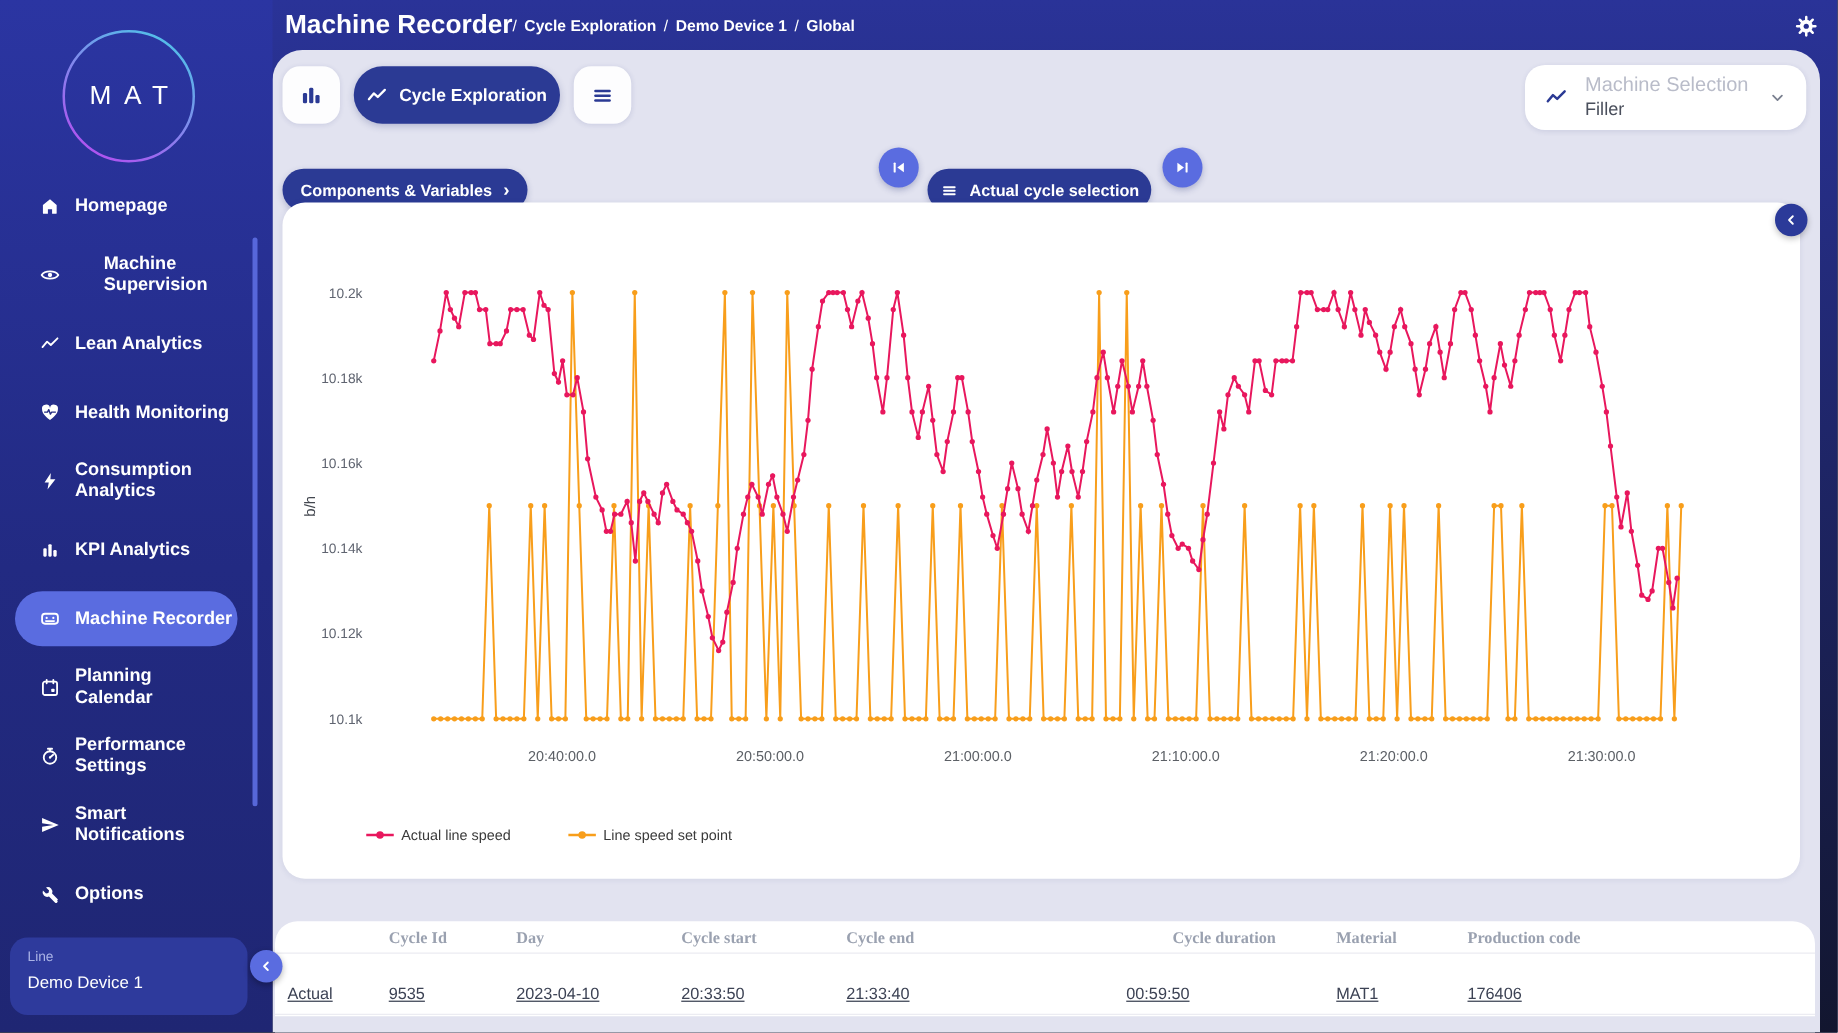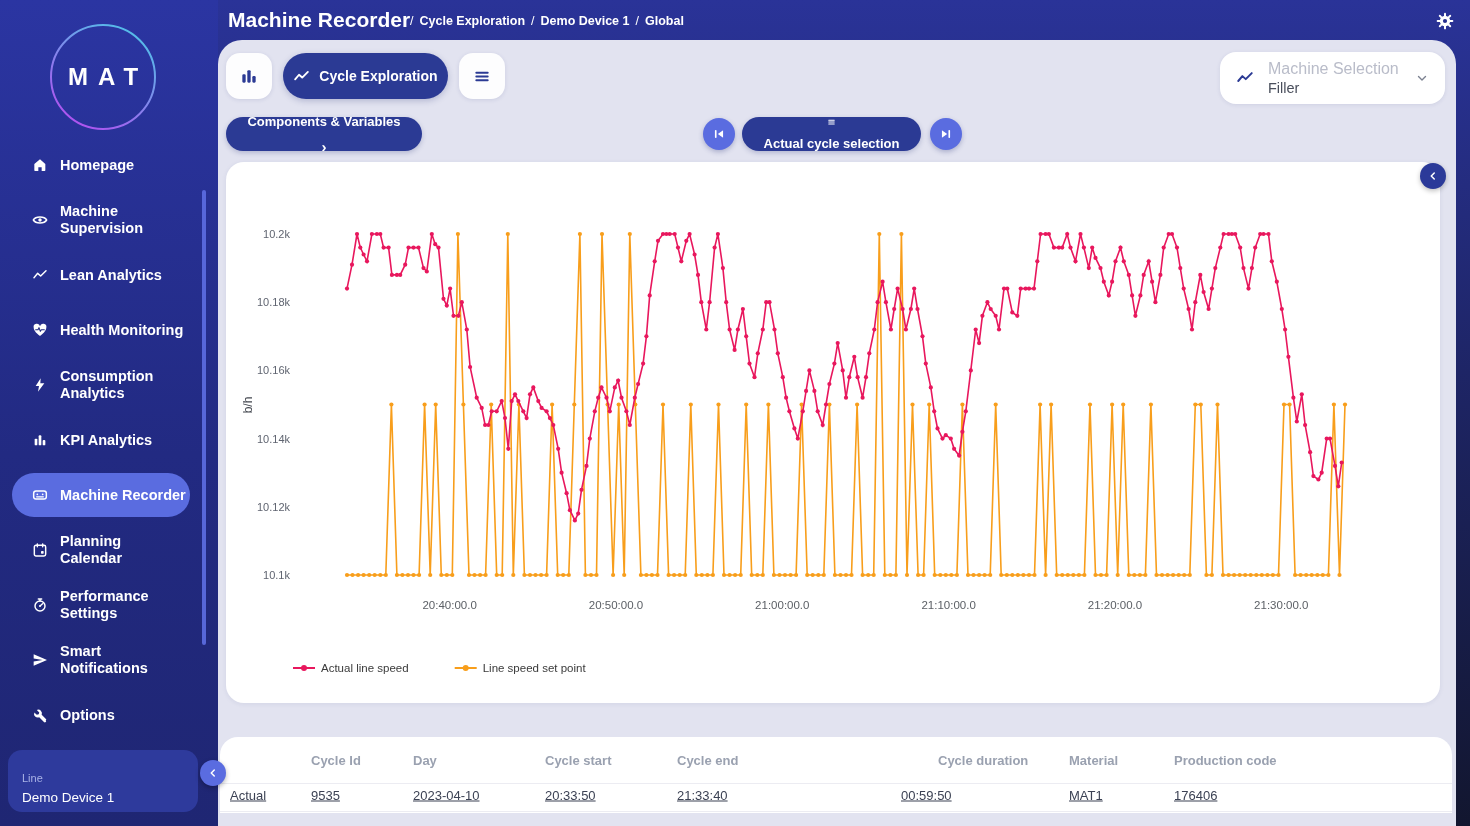--- a/index.html
+++ b/index.html
@@ -13,8 +13,8 @@
              background:linear-gradient(180deg,#2b35a2 0%,#222a82 55%,#1f2673 100%); z-index:5; }
   .logo-wrap { position:absolute; left:48px; top:22px; width:110px; height:110px; }
   .logo-text { position:absolute; left:0; top:0; width:110px; height:110px; display:flex;
-               align-items:center; justify-content:center; color:#fff; font-size:24px;
-               letter-spacing:10px; padding-left:10px; font-weight:700; }
+               align-items:center; justify-content:center; color:#fff; font-size:21px;
+               letter-spacing:10px; padding-left:10px; font-weight:400; }
   .nav-item { position:absolute; left:12px; width:178px; height:44px; display:flex;
               align-items:center; border-radius:22px; cursor:pointer; }
   .nav-item.active { background:#5a6ce0; }

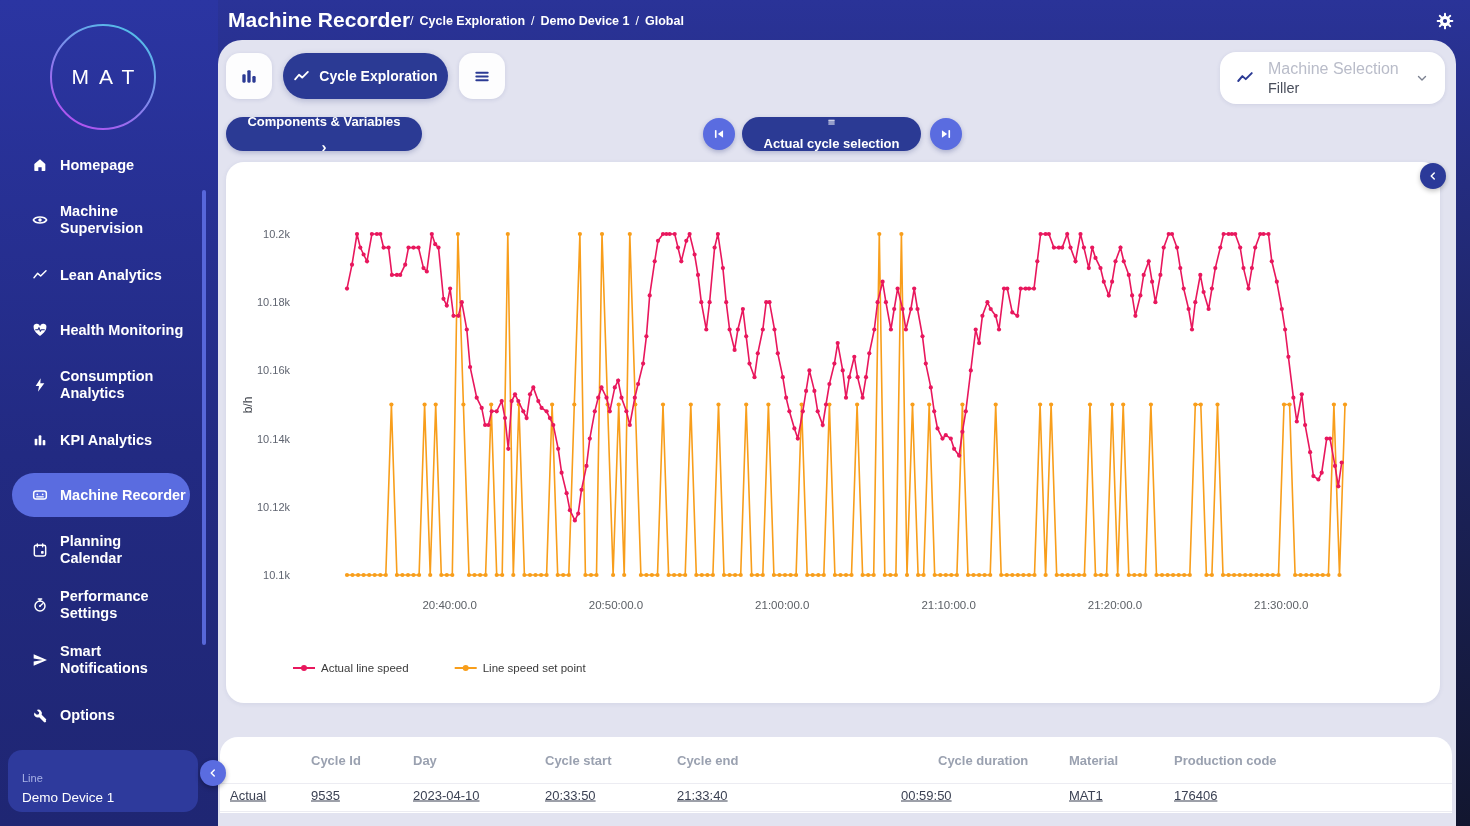--- a/index.html
+++ b/index.html
@@ -58,9 +58,9 @@
   .ms-chev { margin-right:16px; width:14px; height:14px; }
 
   
-  .pill-sm { position:absolute; top:117px; height:34px; border-radius:17px; background:#2b3a94; color:#fff;
+  .pill-sm { position:absolute; top:135px; height:34px; border-radius:17px; background:#2b3a94; color:#fff;
              display:flex; align-items:center; justify-content:center; gap:9px; font-weight:700;
-             font-size:13px; cursor:pointer; box-shadow:0 2px 5px rgba(40,50,120,.25);flex-direction:column; }
+             font-size:13px; cursor:pointer; box-shadow:0 2px 5px rgba(40,50,120,.25); }
   .circ-btn { position:absolute; top:118px; width:32px; height:32px; border-radius:50%; background:#5a6ce0;
               display:flex; align-items:center; justify-content:center; cursor:pointer;
               box-shadow:0 2px 5px rgba(40,50,120,.3); }

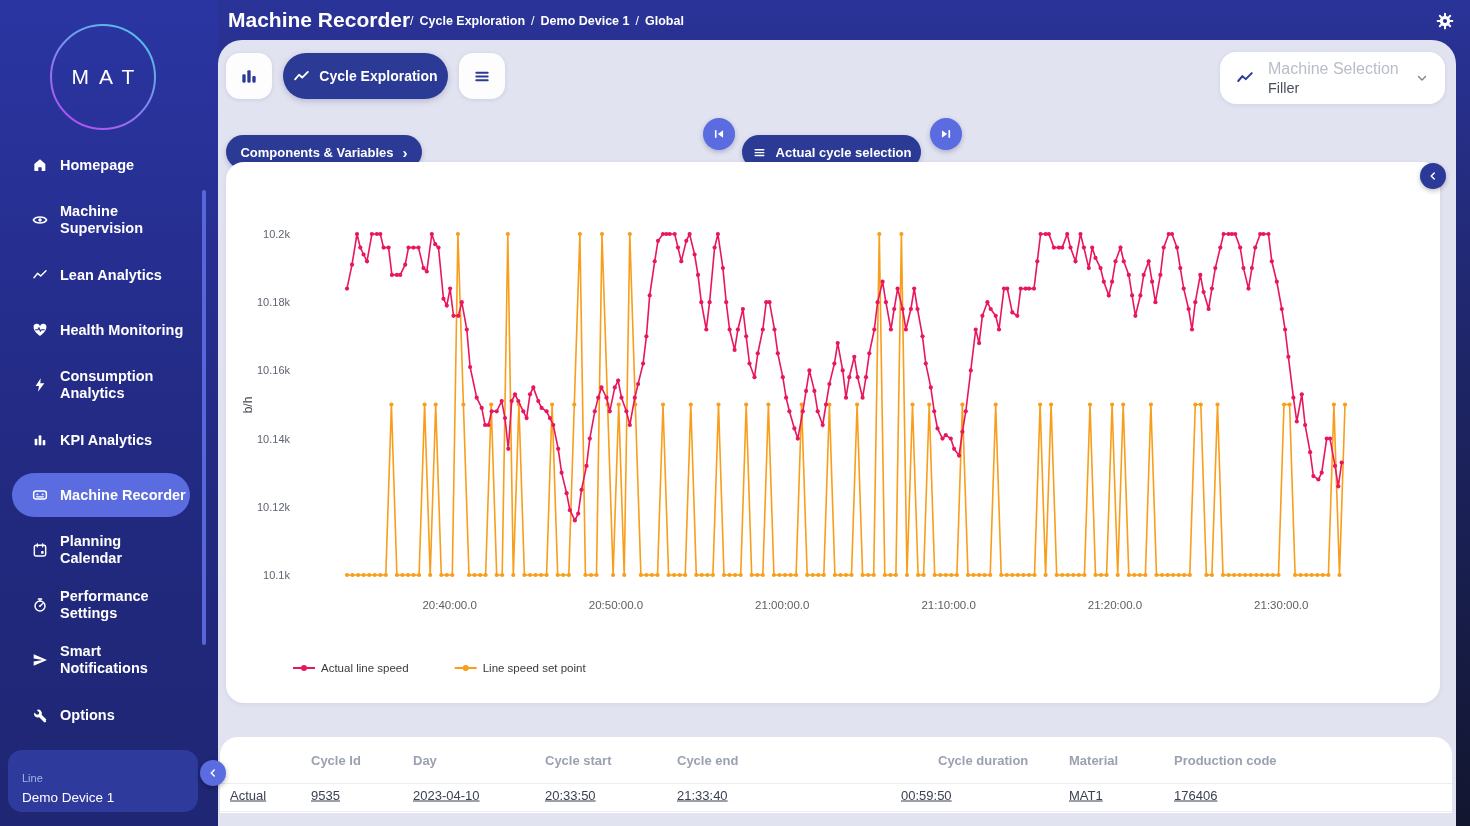--- a/index.html
+++ b/index.html
@@ -116,7 +116,7 @@
             <div>Homepage</div>
           </div>
         </div>
-        <div class="nav-item" style="top: 198px;">
+        <div class="nav-item" style="top: 198px; gap: 23px;">
           <span class="nav-icon">
             <svg viewBox="0 0 24 24">
               <path d="M2 12 C5.5 6.2 18.5 6.2 22 12 C18.5 17.8 5.5 17.8 2 12 Z" fill="none" stroke="#ffffff" stroke-width="2.2" stroke-linecap="round" stroke-linejoin="round"></path>

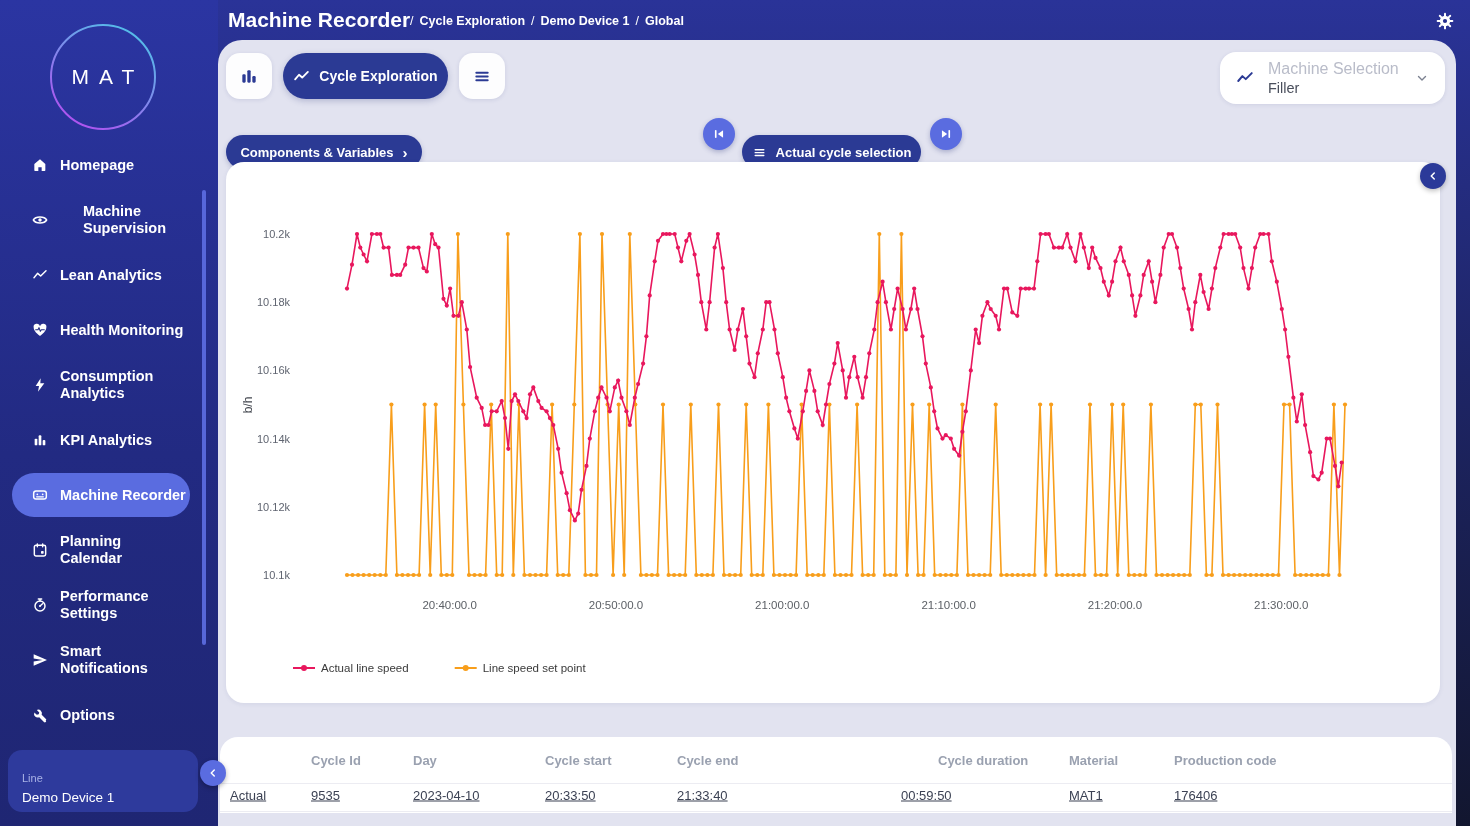--- a/index.html
+++ b/index.html
@@ -80,7 +80,7 @@
   .table-card { position:absolute; left:220px; top:737px; width:1232px; height:120px;
                 background:#fff; border-radius:18px 18px 0 0; overflow:hidden; }
   .t-row { position:absolute; left:0; width:100%; }
-  .t-head { top:0; height:47px; border-bottom:1px solid #ececf2; }
+  .t-head { top:0; height:26px; border-bottom:1px solid #ececf2;font-family:Liberation Serif, serif; }
   .t-body { top:42px; height:33px; border-bottom:1px solid #ececf2; }
   .t-foot { position:absolute; top:76px; height:44px; width:100%; background:#e2e3f0; }
   .t-cell { position:absolute; top:50%; transform:translateY(-50%); font-size:13px; white-space:nowrap; }

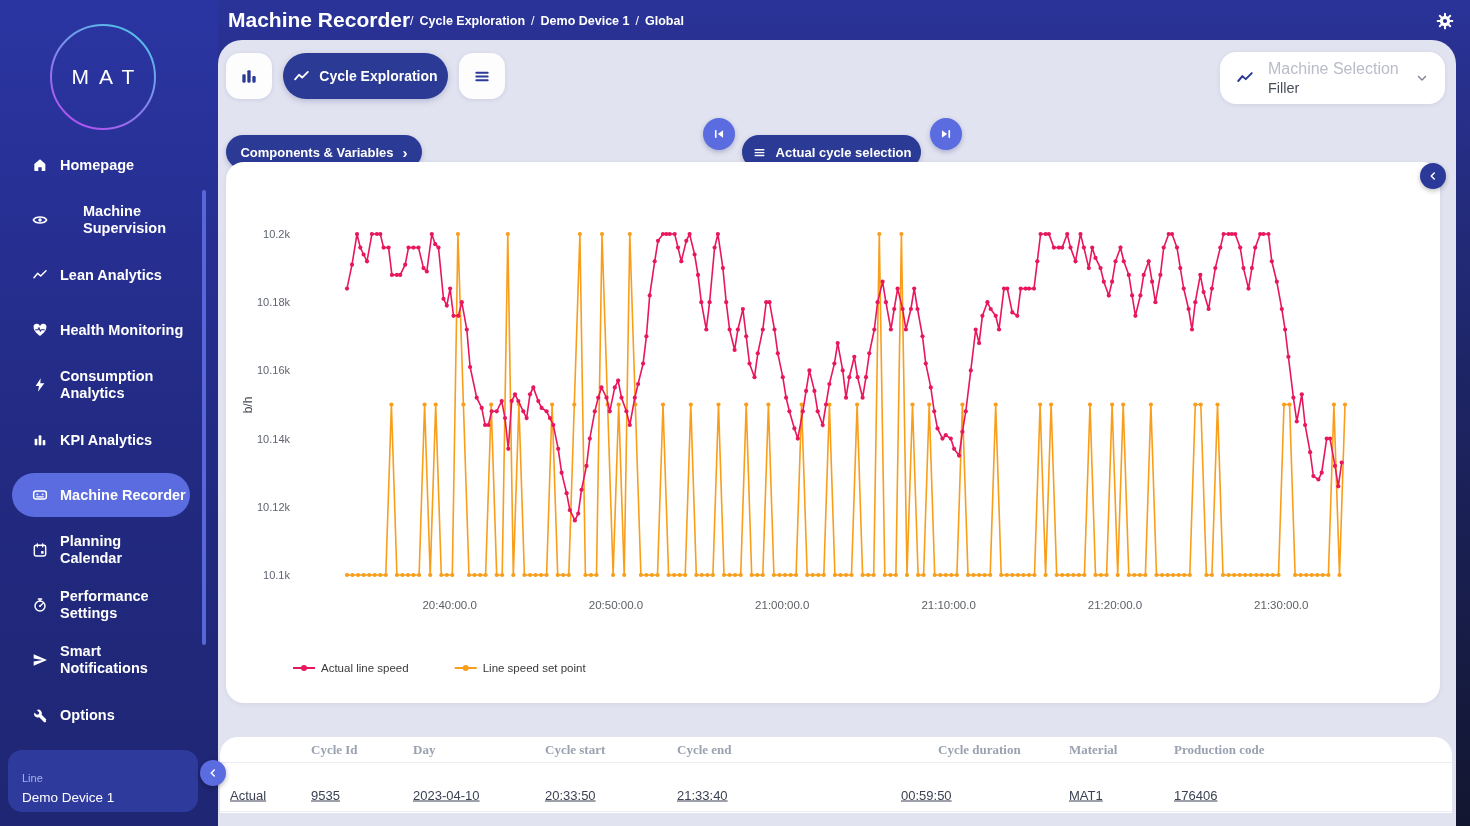--- a/index.html
+++ b/index.html
@@ -24,7 +24,7 @@
   .sb-thumb { position:absolute; left:202px; top:190px; width:4px; height:455px;
               border-radius:2px; background:#5d6ee2; opacity:.9; }
   .line-card { position:absolute; left:8px; top:750px; width:190px; height:62px;
-               border-radius:14px; background:#2e3a9c; padding:22px 14px; }
+               border-radius:14px; background:#2e3a9c; padding:10px 14px; }
   .line-card .lc-label { color:#aab3e6; font-size:11px; }
   .line-card .lc-value { color:#fff; font-size:13.5px; margin-top:6px; }
   .sb-collapse { position:absolute; left:200px; top:760px; width:26px; height:26px; border-radius:50%;

